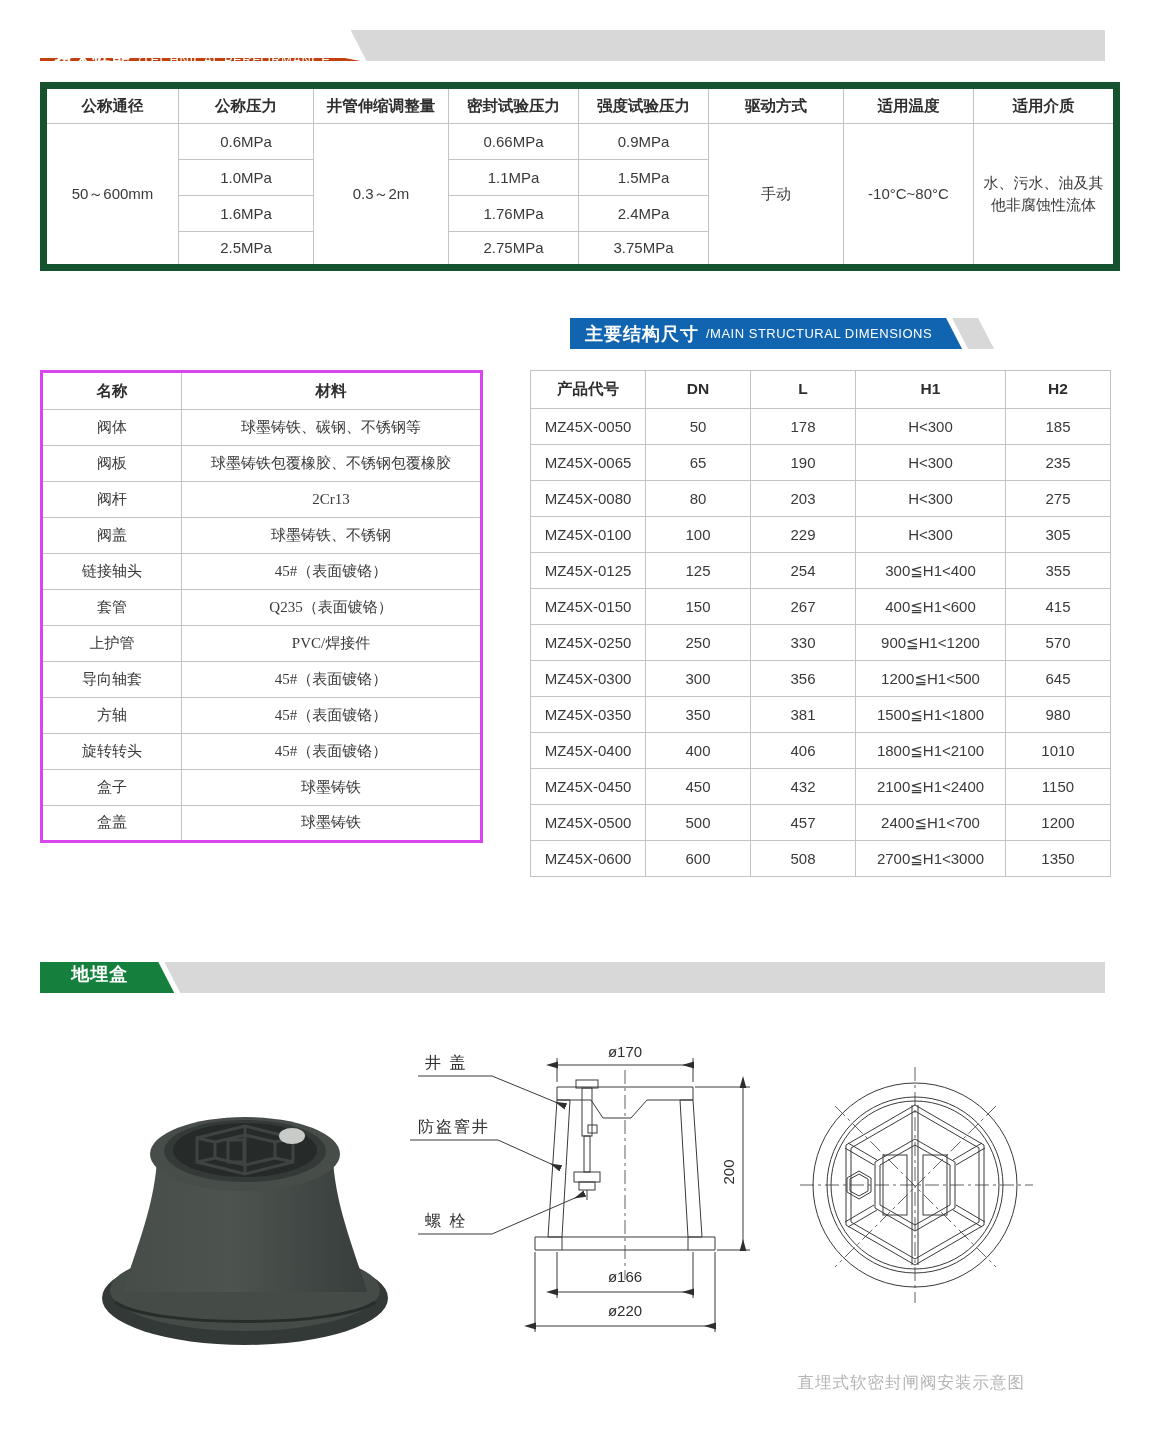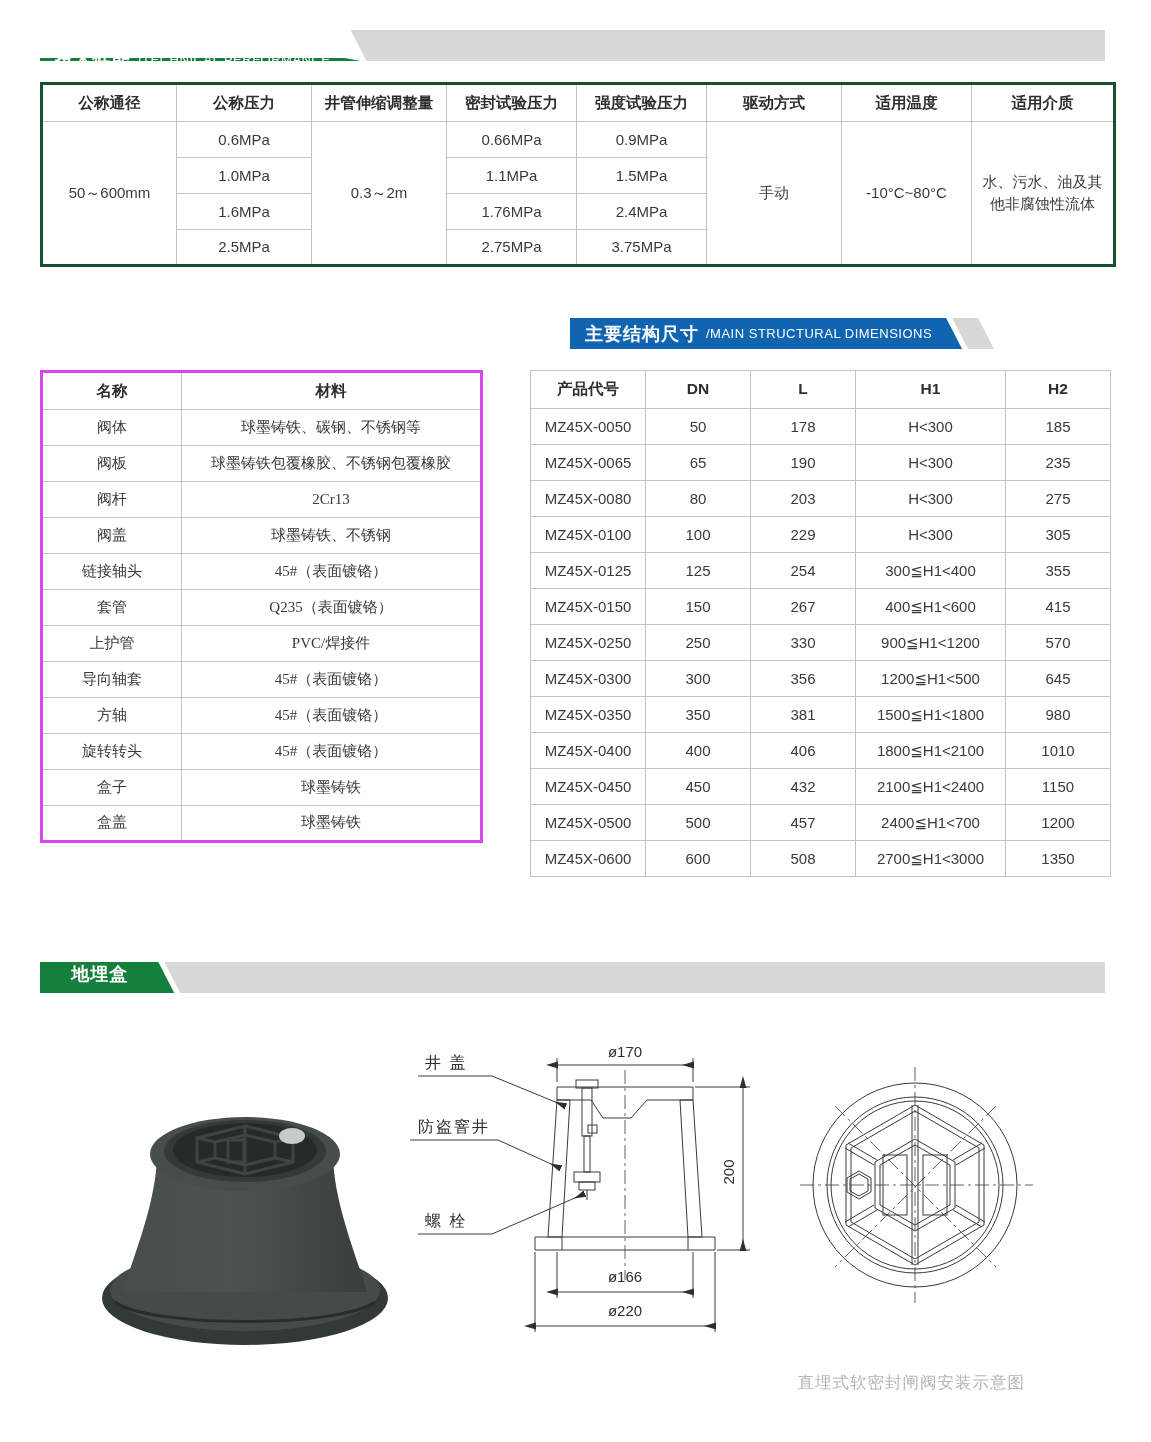--- a/index.html
+++ b/index.html
@@ -46,7 +46,7 @@
 <div class="page">
 
   <div class="banner" style="left:40px;top:30px;width:1065px;">
-    <div class="banner-blue" style="background:#15803d;margin-top:28px;">
+    <div class="banner-blue" style="background:#c2410c;margin-top:28px;">
       <span class="banner-zh">技术性能</span>
       <span class="banner-en">/TECHNICAL PERFORMANCE</span>
     </div>

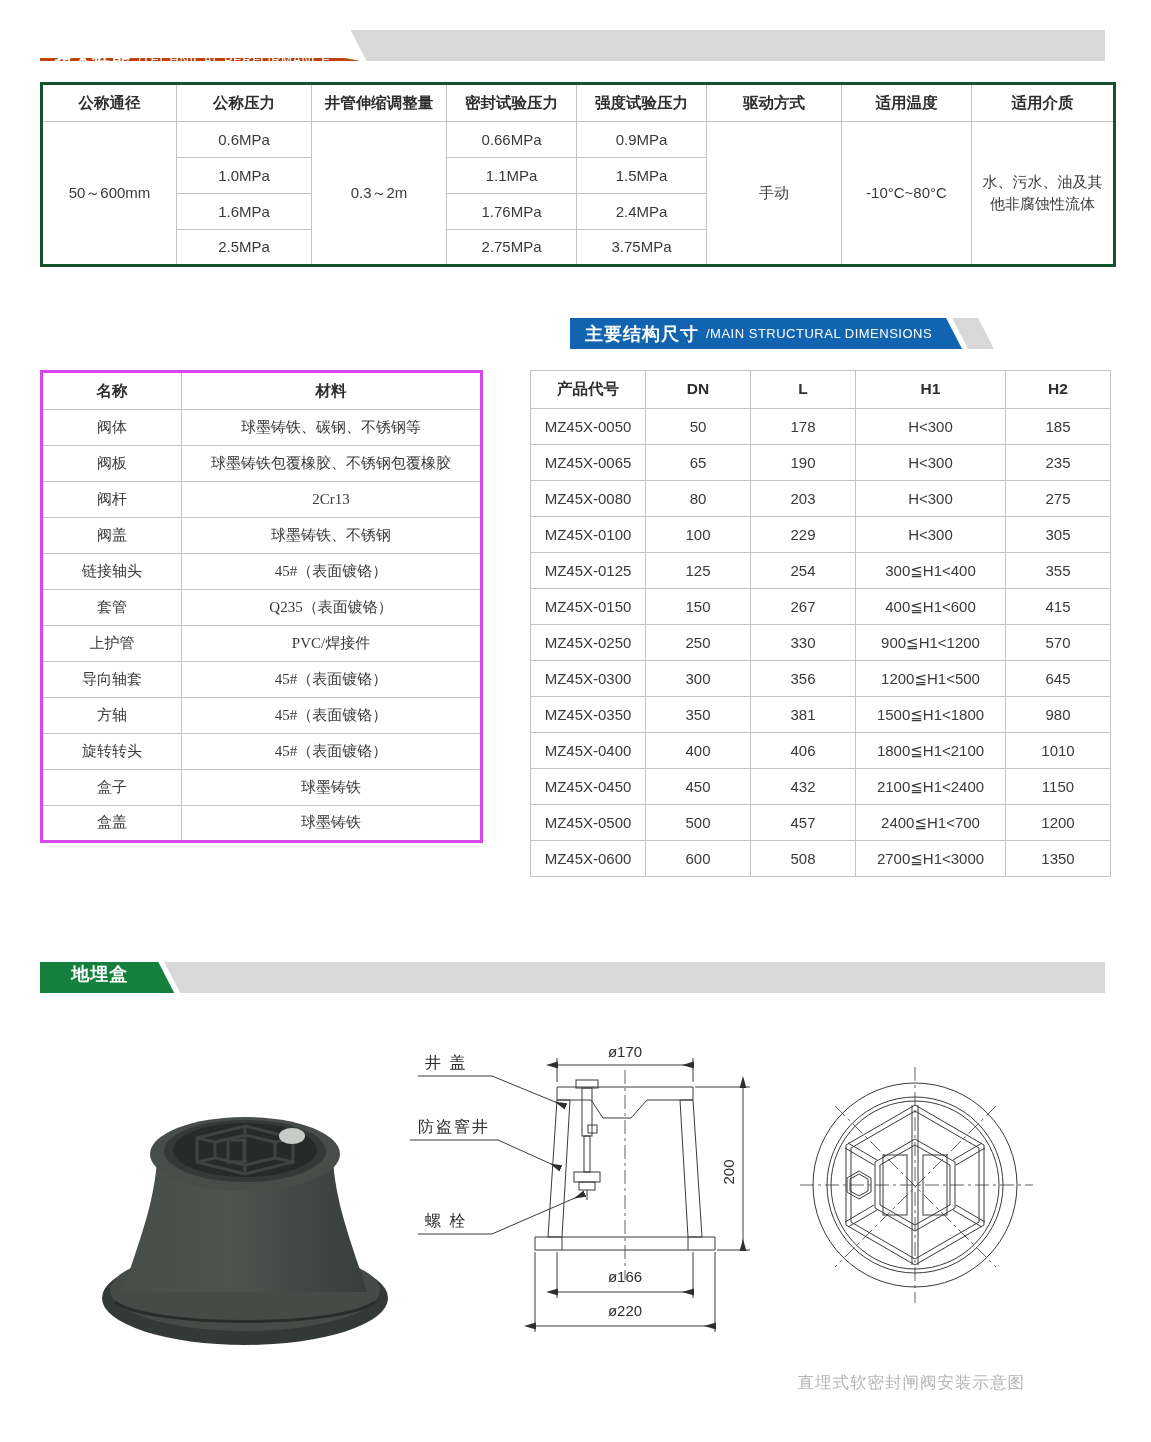--- a/index.html
+++ b/index.html
@@ -25,7 +25,7 @@
   .data-table th{font-weight:700;font-size:15.5px;color:#2e2e2e;}
   .data-table thead tr{height:38px;}
   .data-table tbody tr{height:36px;}
-  #table-performance{border:3px solid #14532d;}
+  #table-performance{border:7px solid #14532d;}
   #table-materials{border:3px solid #d946ef;font-family:Liberation Serif, serif;}
   #table-dimensions{border:1px solid #9b9b9b;padding-left:28px;}
 

